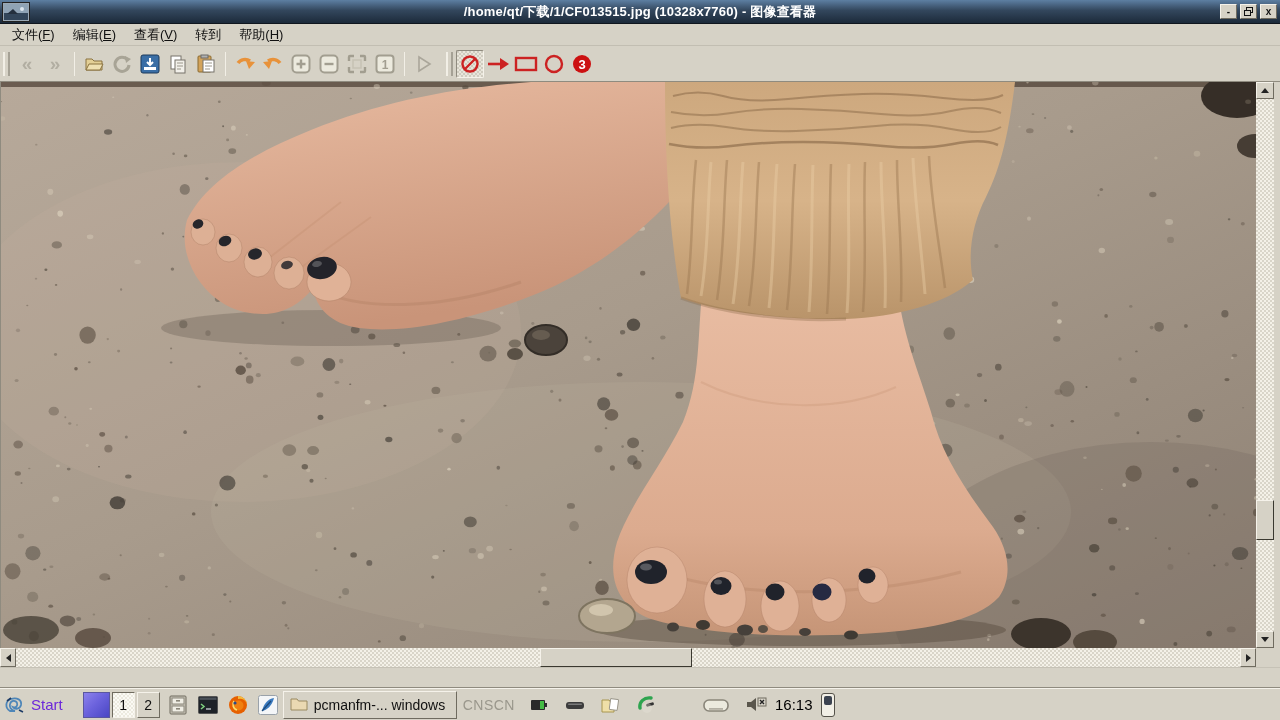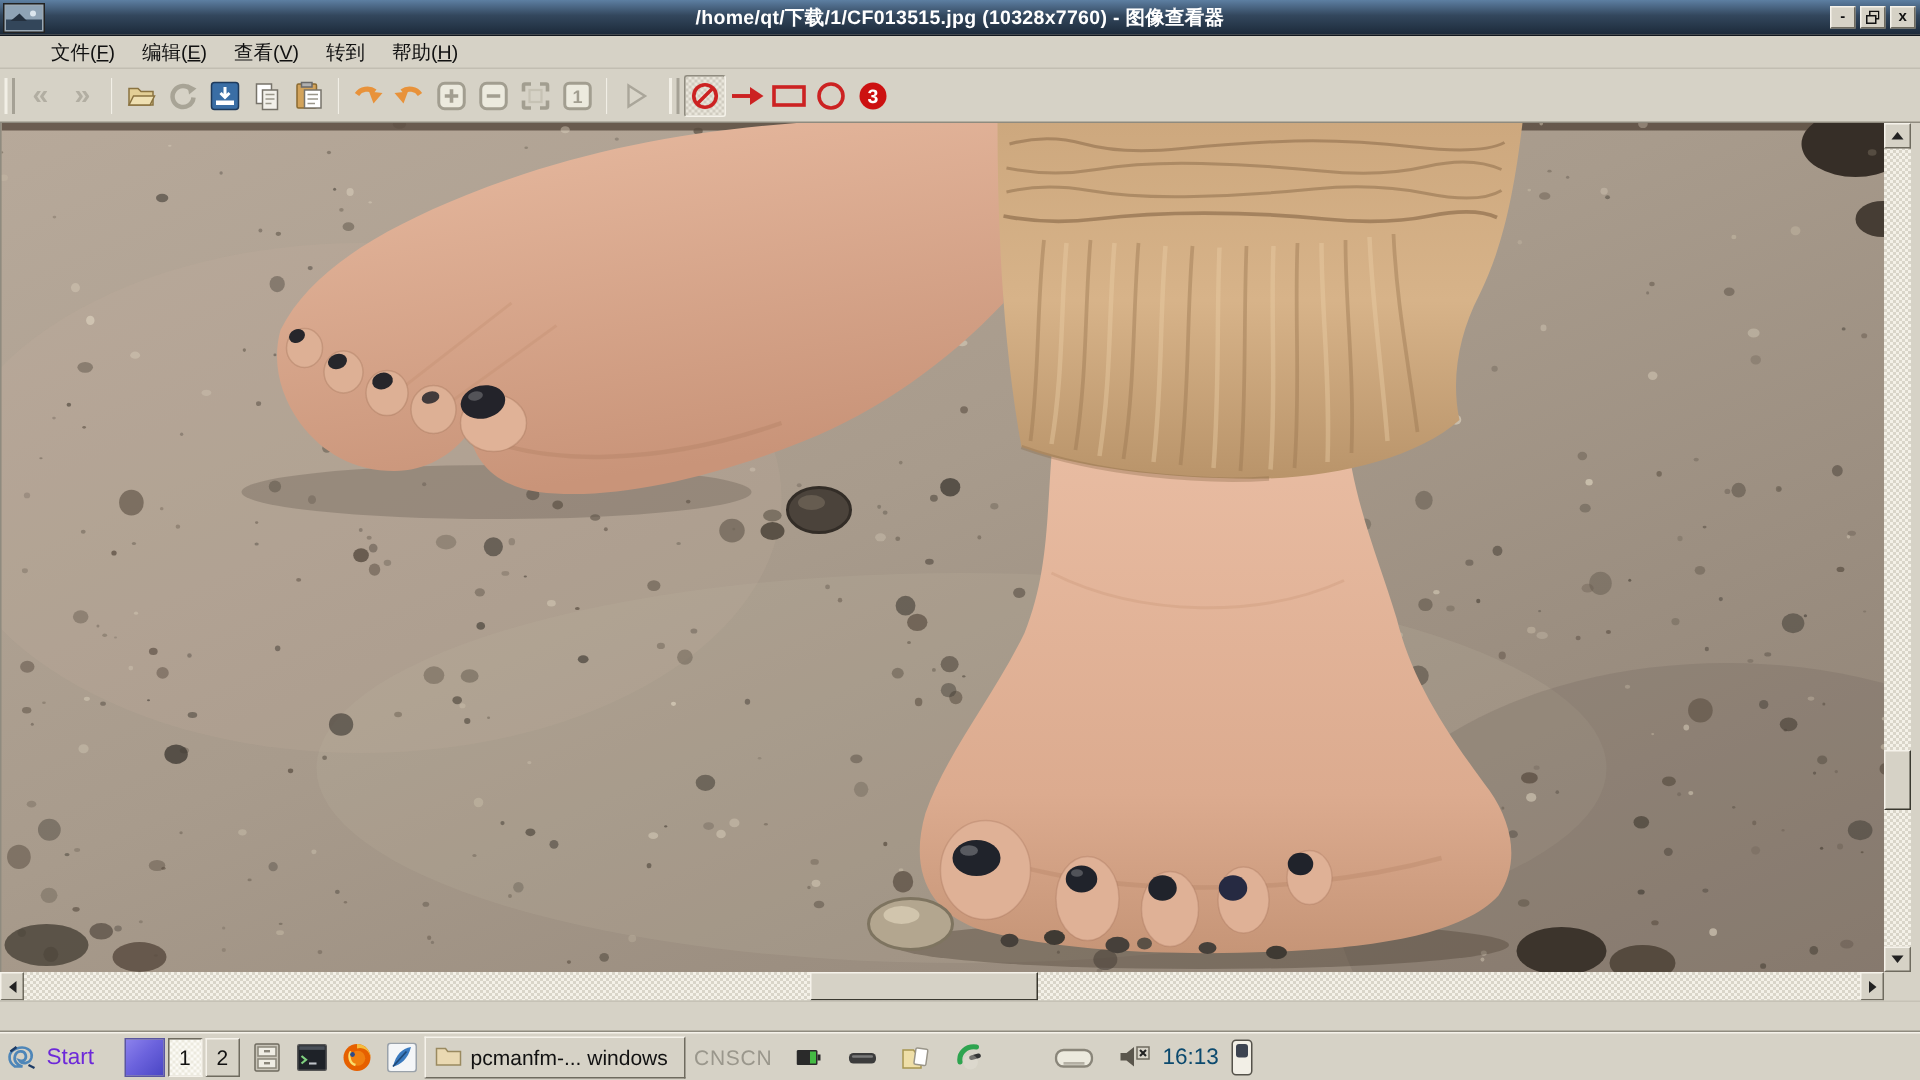--- a/index.html
+++ b/index.html
@@ -22,7 +22,7 @@
 
   
   .menubar { position:absolute; left:0; top:24px; width:1280px; height:22px;
-    background:#d6d2c6; display:flex; align-items:center; padding-left:25px;
+    background:#d6d2c6; display:flex; align-items:center; padding-left:3px;
     border-bottom:1px solid #c2beb2; }
   .menu-item { font-size:13px; color:#111; padding:2px 9px; }
   .menu-item u { text-decoration:underline; }

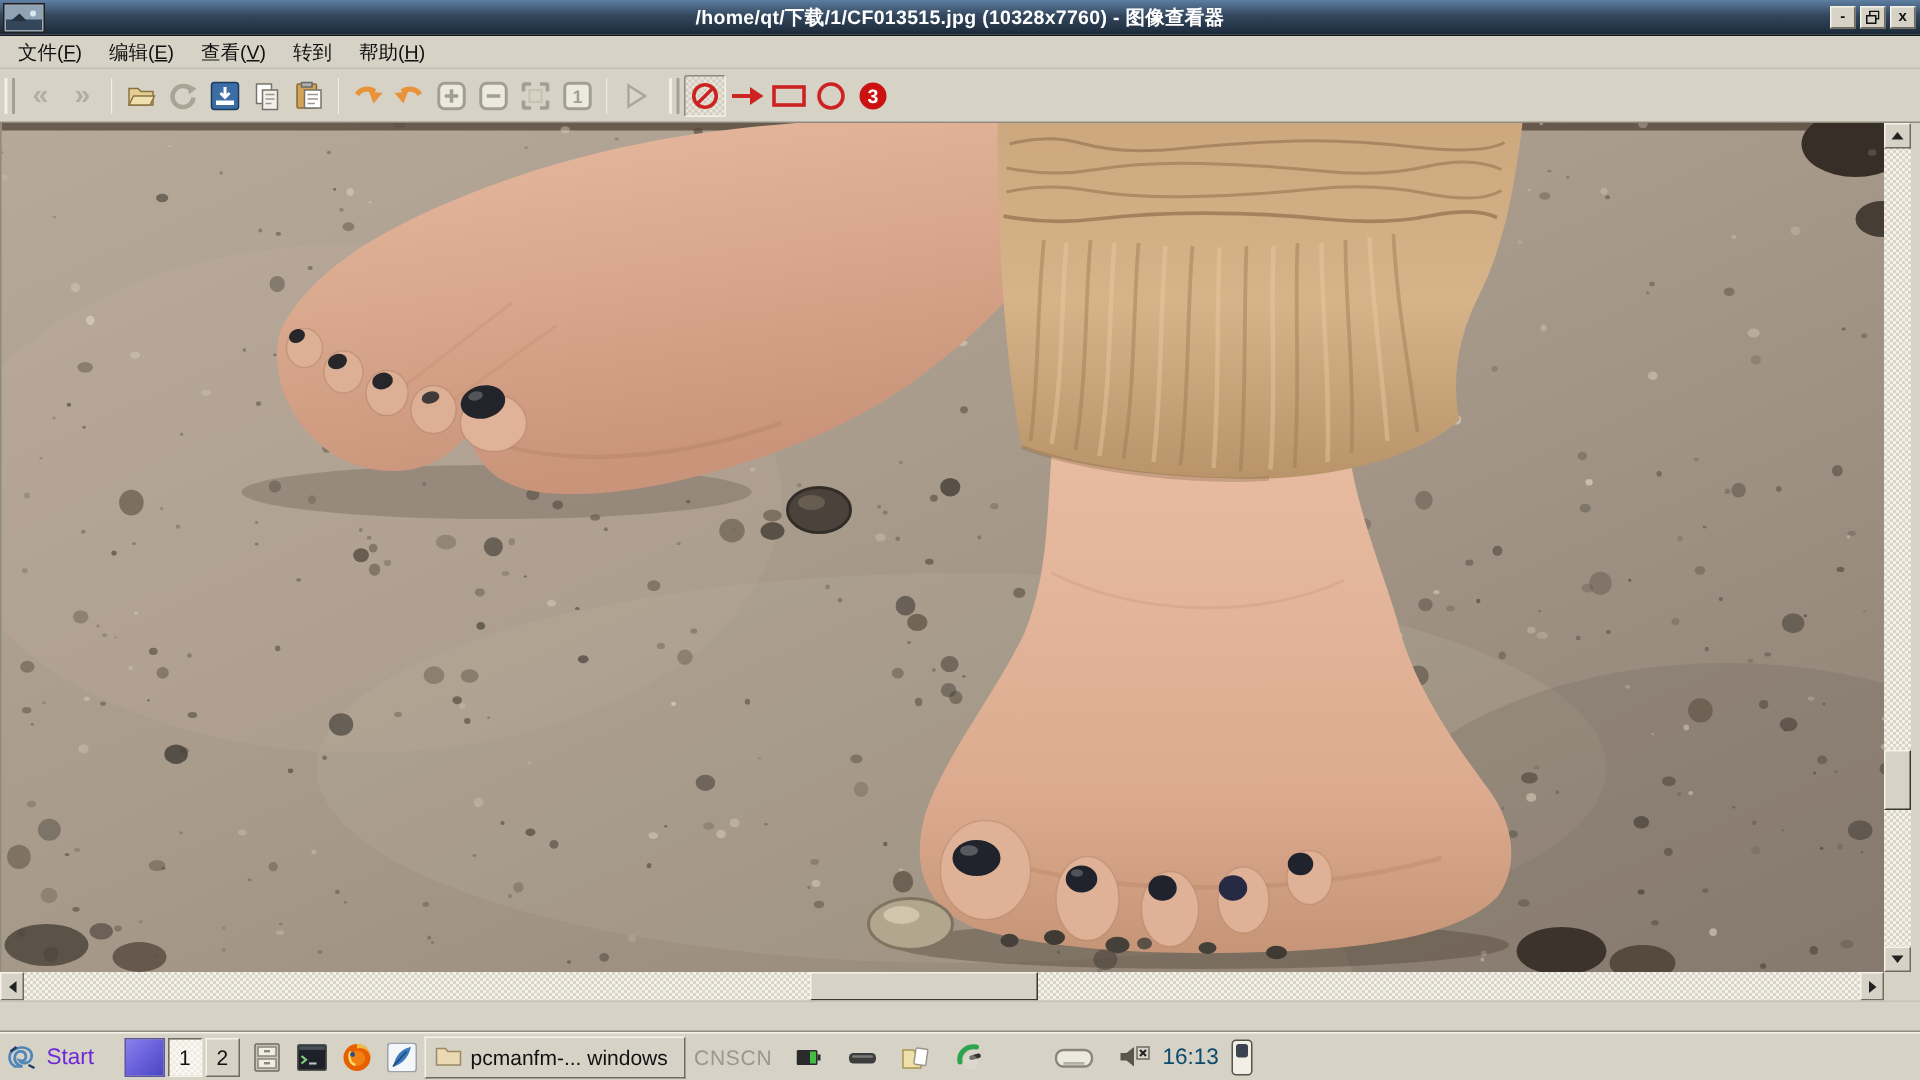--- a/index.html
+++ b/index.html
@@ -91,7 +91,7 @@
   .task-label { overflow:hidden; text-overflow:clip;text-align:right; }
   .tray { display:flex; align-items:center; margin-left:6px; gap:16px; }
   .tray-text { font-size:14px; color:#9a978c; letter-spacing:.5px; }
-  .clock { font-size:15px; color:#0c4a6e; margin-left:8px; }
+  .clock { font-size:15px; color:#000000; margin-left:8px; }
   .showdesk { width:14px; height:24px; margin:0 4px 0 8px; background:#f2efe6;
     border:1px solid #55524a; border-radius:3px; position:relative; }
   .showdesk::after { content:""; position:absolute; left:2px; top:2px; right:2px; height:9px;

